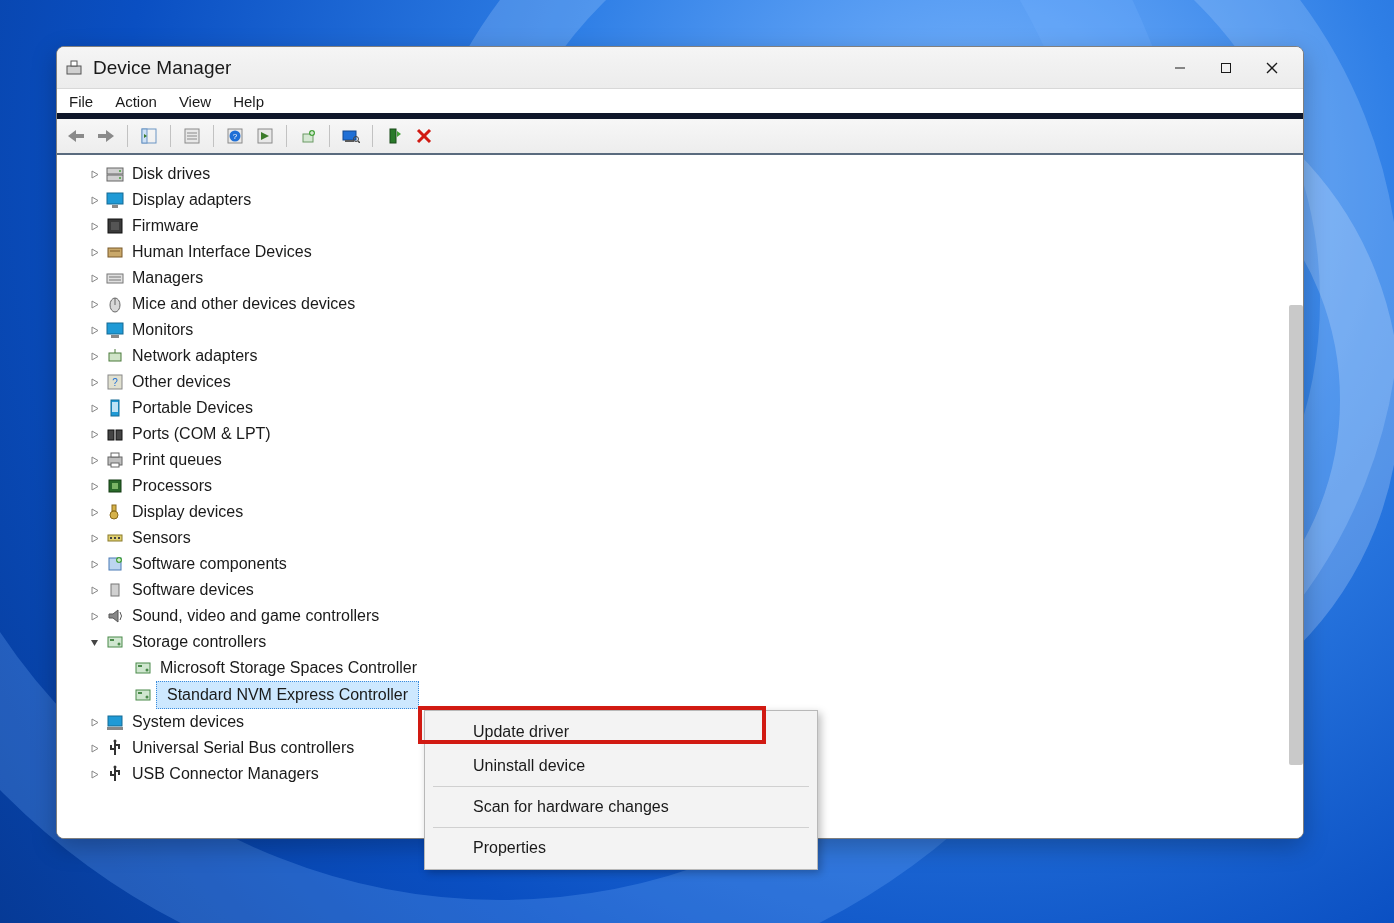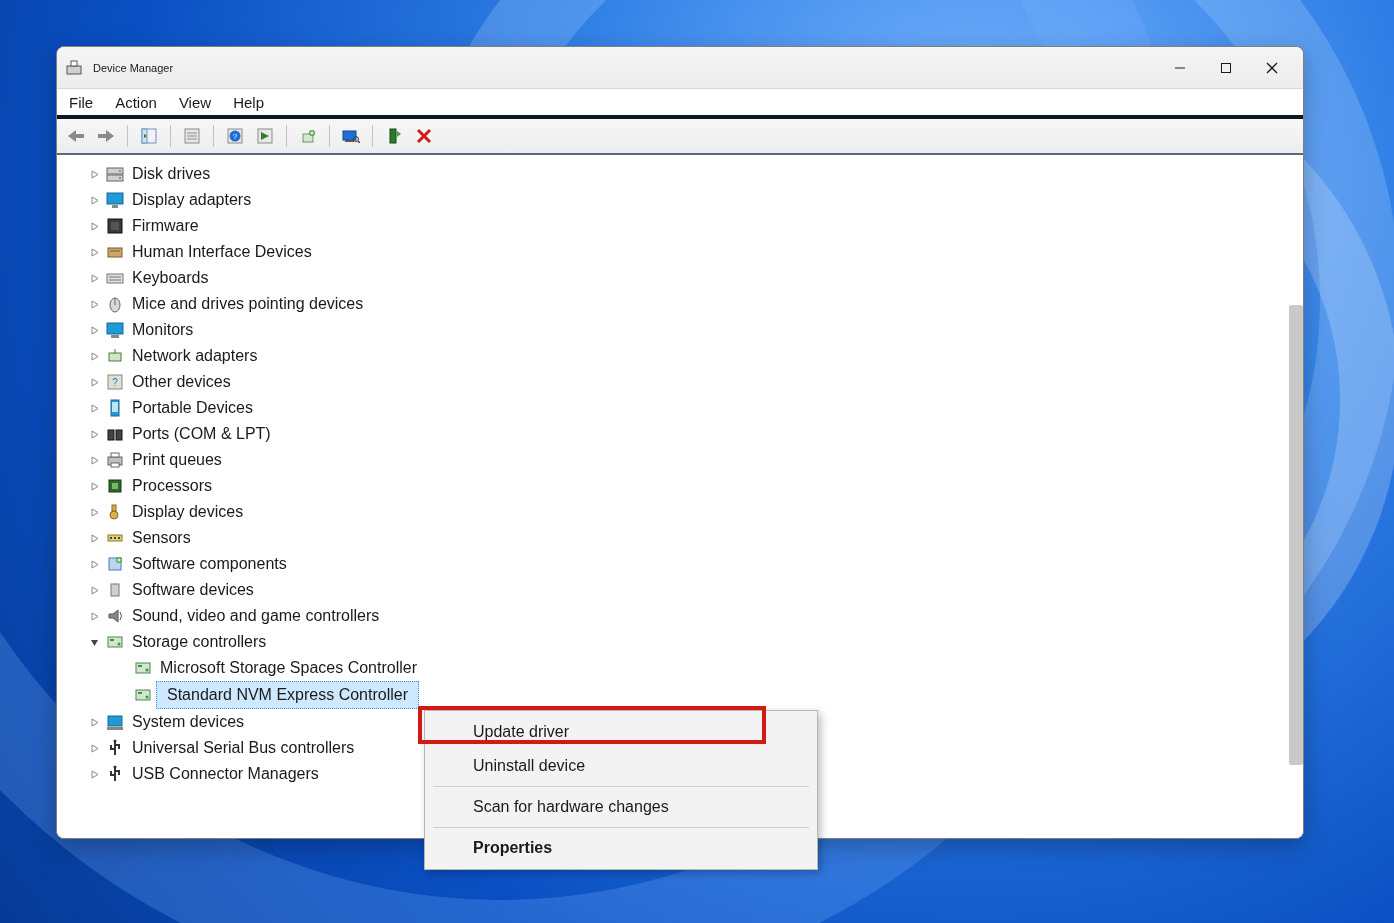--- a/index.html
+++ b/index.html
@@ -33,7 +33,7 @@
     border-bottom: 1px solid #d8d8d8;
   }
   .titlebar .icon-slot { width:18px; height:18px; margin-right:10px; display:flex; align-items:center; justify-content:center;}
-  .titlebar .title { font-size:11px; color:#1a1a1a; }
+  .titlebar .title { font-size:19px; color:#1a1a1a; }
   .titlebar .spacer { flex:1; }
   .win-controls { display:flex; }
   .win-btn { width:46px; height:32px; display:flex; align-items:center; justify-content:center; color:#1a1a1a; }

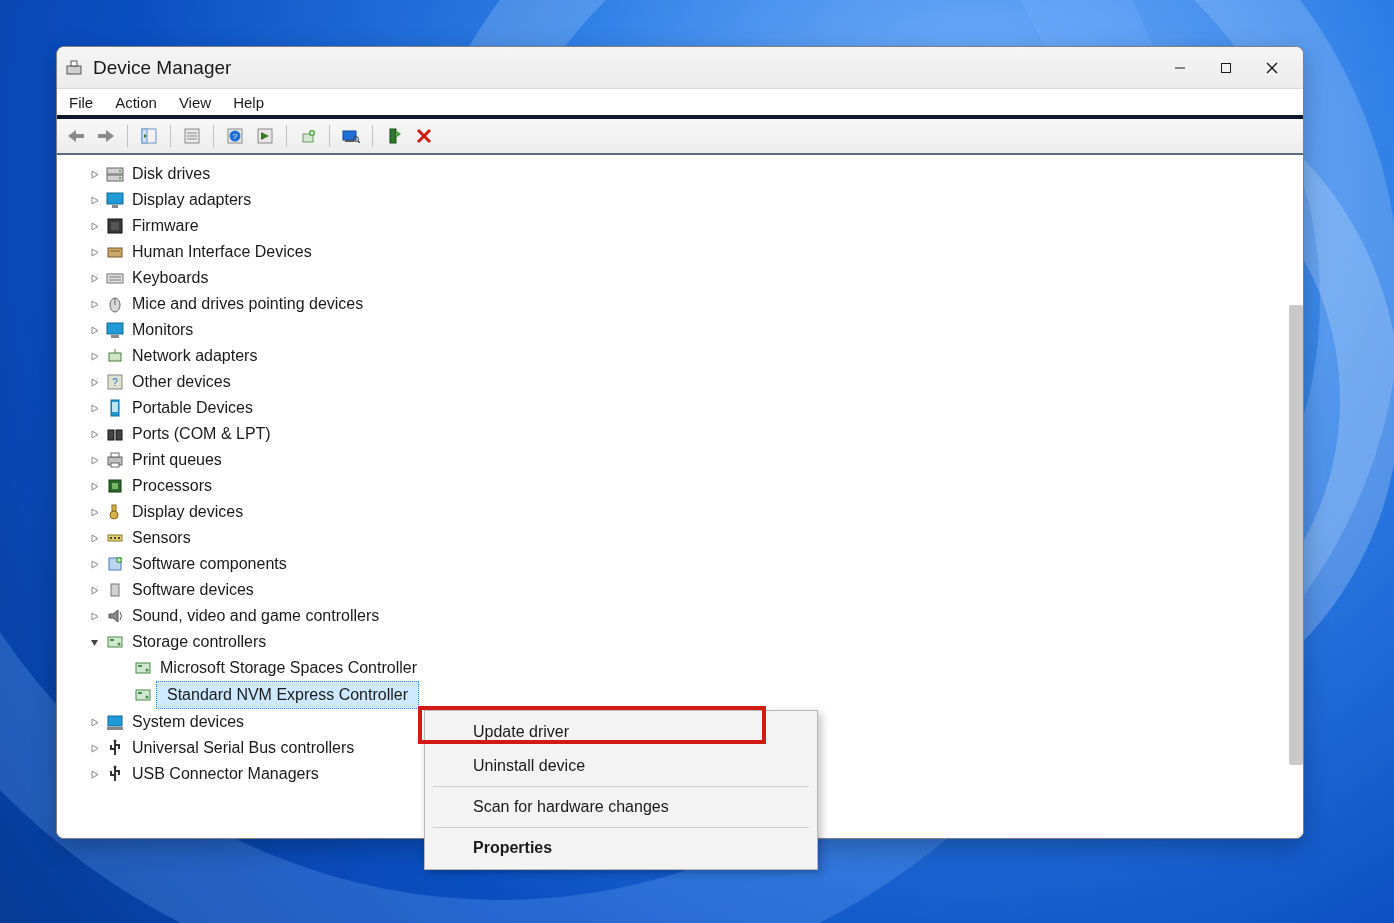--- a/index.html
+++ b/index.html
@@ -45,7 +45,7 @@
     font-size:15px;
     color:#1a1a1a;
     gap: 0;
-    border-bottom: 4px solid #0f172a;
+    border-bottom: 6px solid #0f172a;
     background:#fff;
   }
   .menu-item { padding: 4px 12px 4px 0; margin-right:10px; }

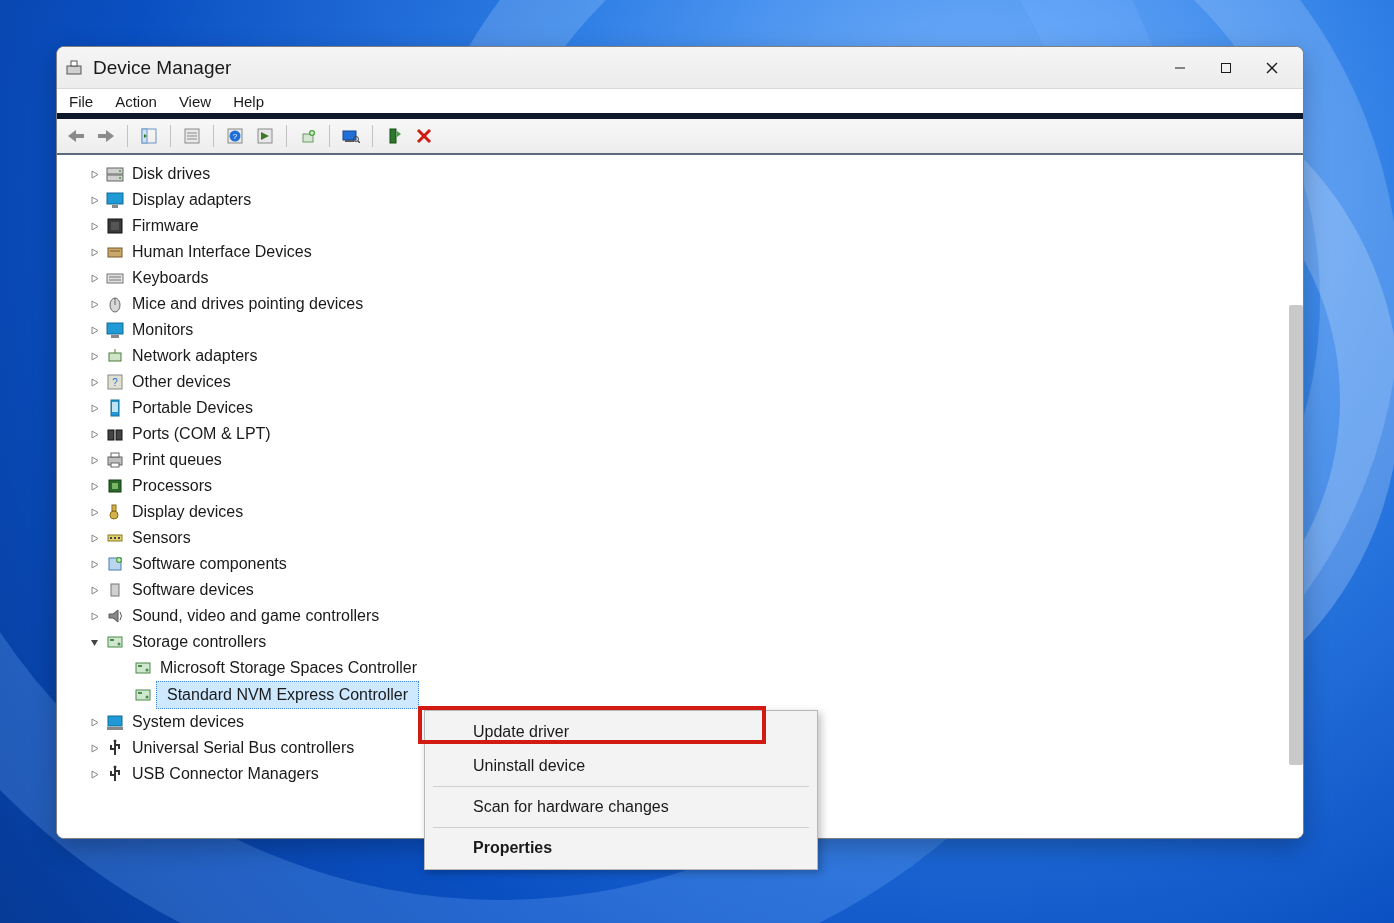--- a/index.html
+++ b/index.html
@@ -305,7 +305,7 @@
               <line x1="3" y1="11" x2="15" y2="11" stroke="#777"></line>
             </svg>
           </span>
-          <span class="lbl-text">Keyboards</span>
+          <span class="lbl-text">Managers</span>
         </div>
         <div class="node">
           <span class="chev">

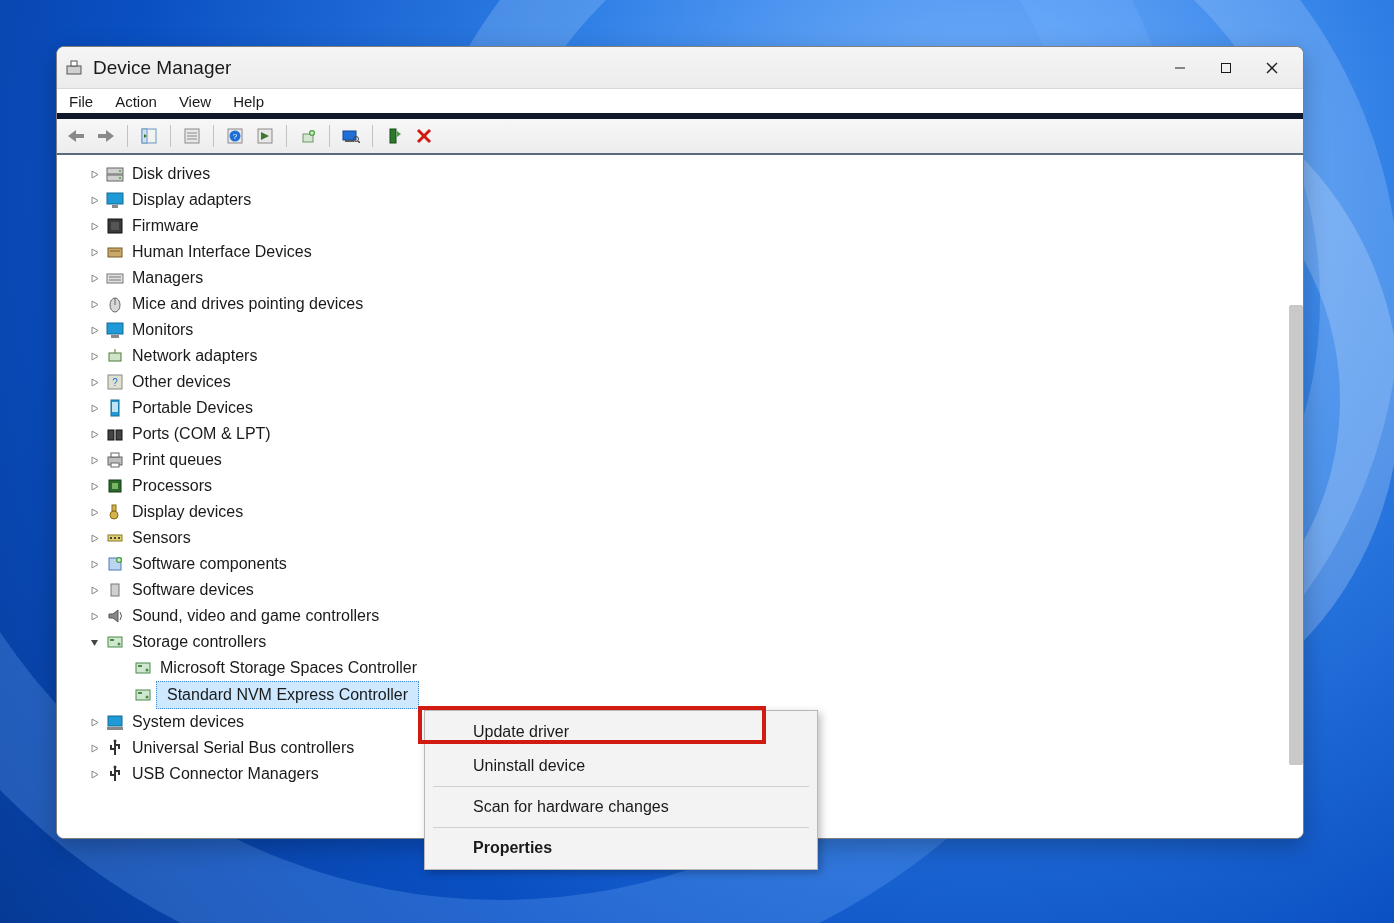--- a/index.html
+++ b/index.html
@@ -319,7 +319,7 @@
               <line x1="9" y1="3" x2="9" y2="10" stroke="#666"></line>
             </svg>
           </span>
-          <span class="lbl-text">Mice and drives pointing devices</span>
+          <span class="lbl-text">Mice and other devices devices</span>
         </div>
         <div class="node">
           <span class="chev">

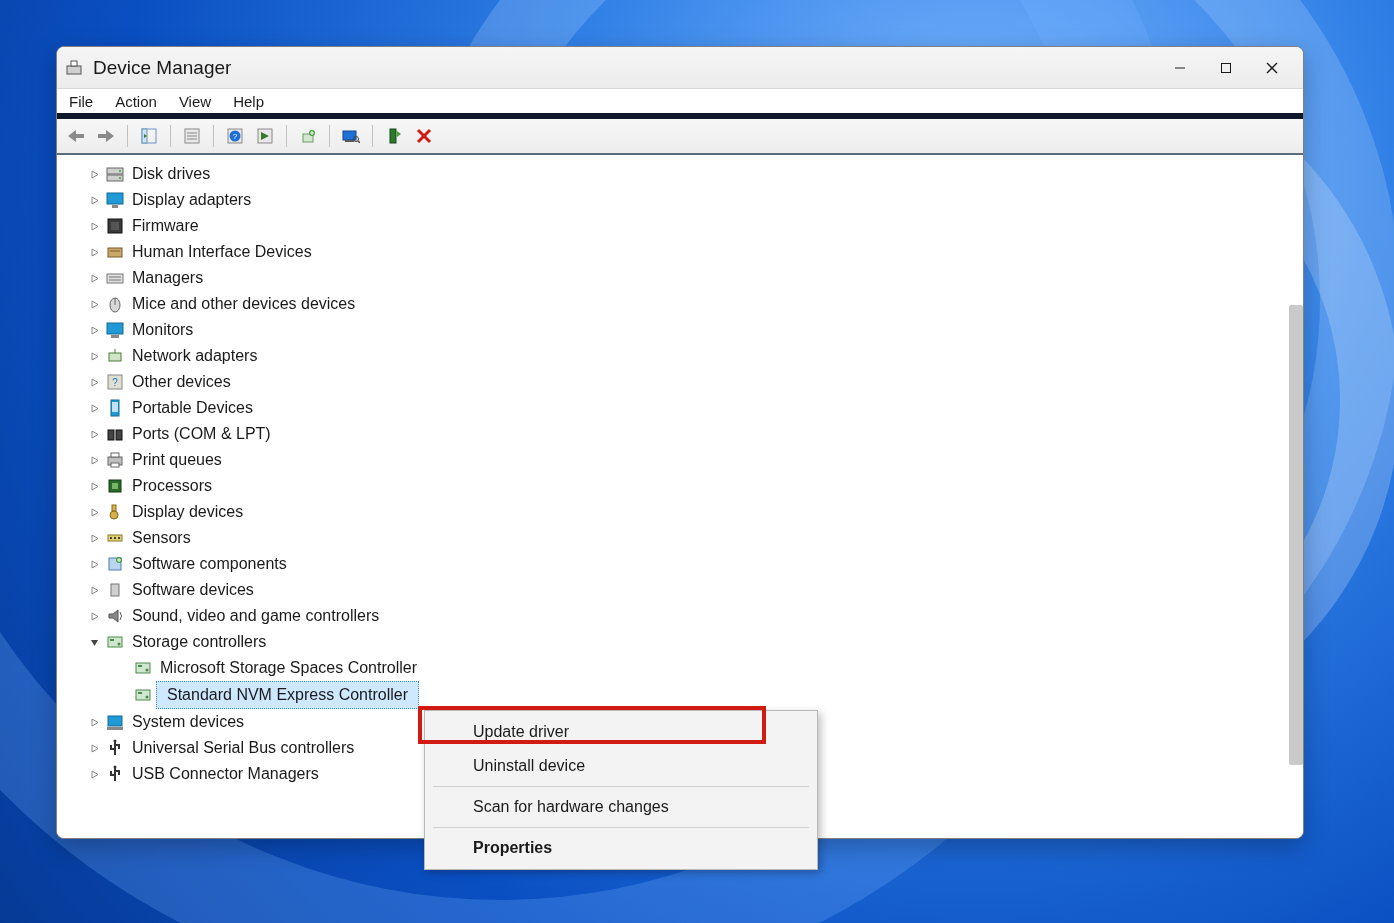--- a/index.html
+++ b/index.html
@@ -103,7 +103,7 @@
     z-index:50;
   }
   .ctx-item { padding:8px 16px 8px 46px; position:relative; }
-  .ctx-item.bold { font-weight:700; }
+  .ctx-item.bold { font-weight:400; }
   .ctx-sep { height:1px; background:#d0d0d0; margin:3px 6px; }
   .highlight-box {
     position:absolute;

